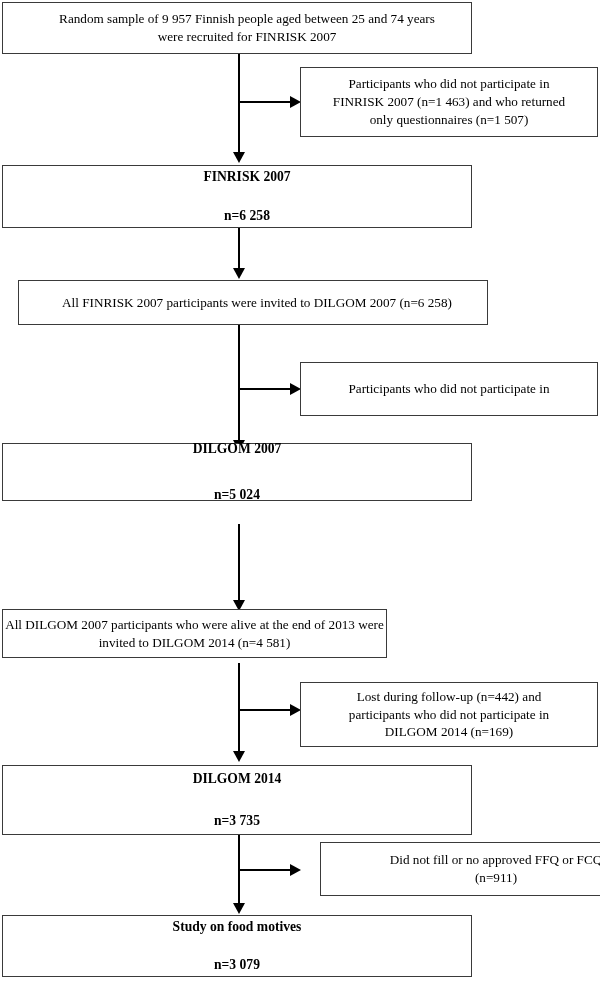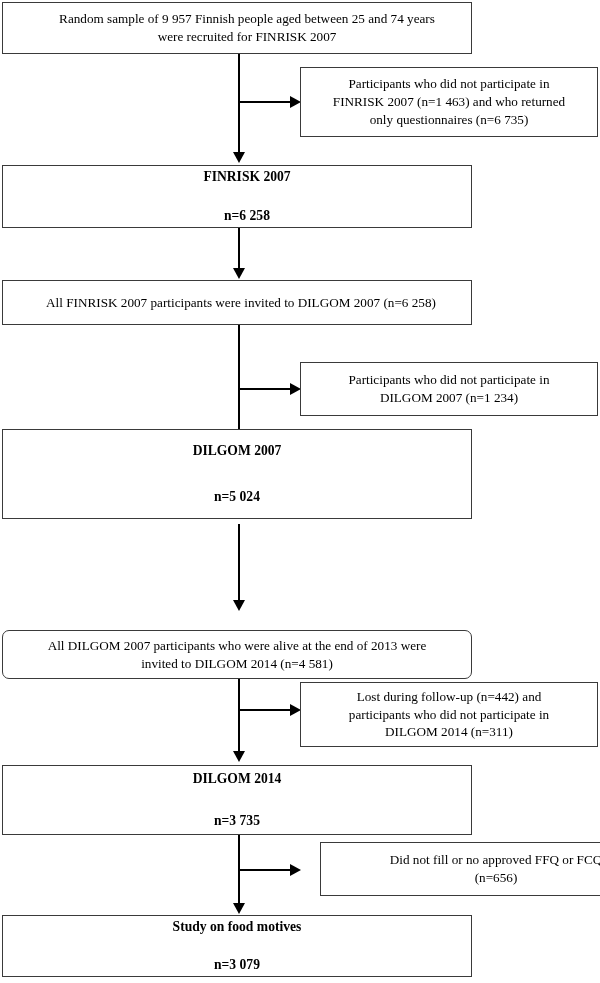--- a/index.html
+++ b/index.html
@@ -139,7 +139,7 @@
   <div class="box" style="left:300px; top:67px; width:298px; height:70px;">
     <span class="line">Participants who did not participate in</span>
     <span class="line">FINRISK 2007 (n=1 463) and who returned</span>
-    <span class="line">only questionnaires (n=6 735)</span>
+    <span class="line">only questionnaires (n=1 507)</span>
   </div>
 
   <div class="box" style="left:300px; top:362px; width:298px; height:54px;">

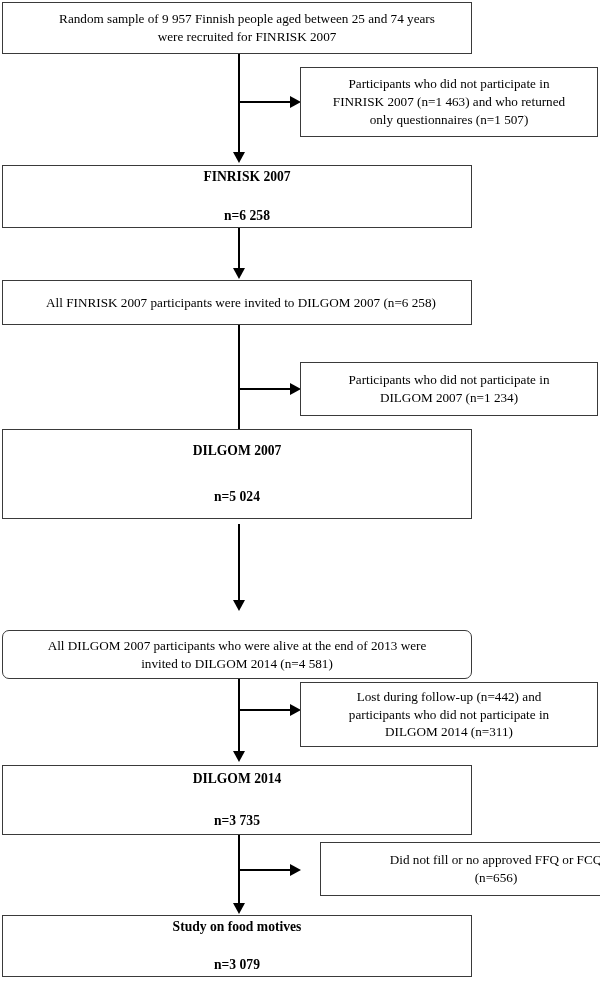--- a/index.html
+++ b/index.html
@@ -112,7 +112,7 @@
     <span class="line count">n=6 258</span>
   </div>
 
-  <div class="box" style="left:2px; top:280px; width:470px; height:45px;padding-left:16px;">
+  <div class="box" style="left:18px; top:280px; width:470px; height:45px;padding-left:16px;">
     <span class="line">All FINRISK 2007 participants were invited to DILGOM 2007 (n=6 258)</span>
   </div>
 

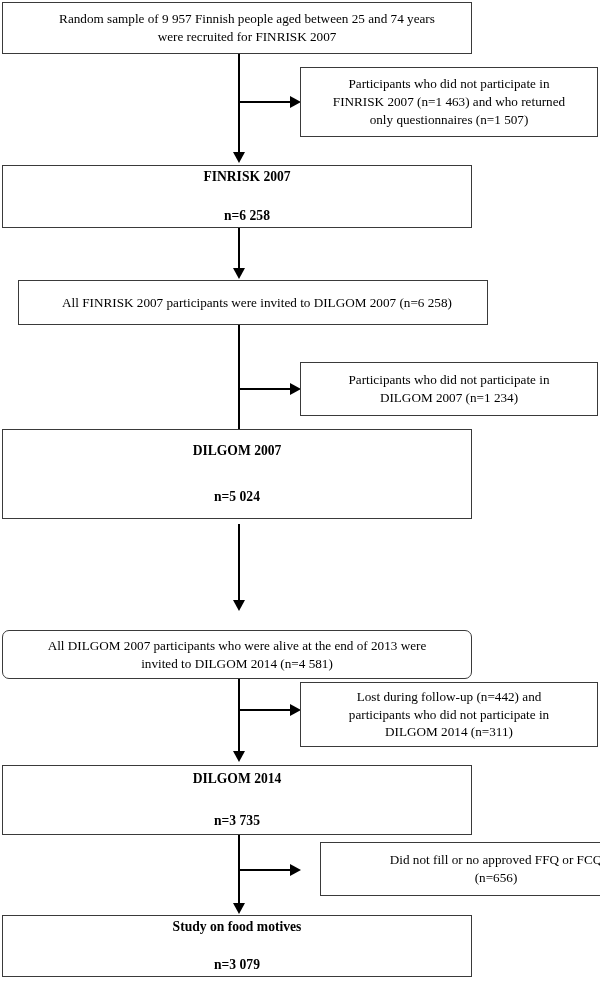--- a/index.html
+++ b/index.html
@@ -144,7 +144,6 @@
 
   <div class="box" style="left:300px; top:362px; width:298px; height:54px;">
     <span class="line">Participants who did not participate in</span>
-    <span class="line">DILGOM 2007 (n=1 234)</span>
   </div>
 
   <div class="box" style="left:300px; top:682px; width:298px; height:65px;">

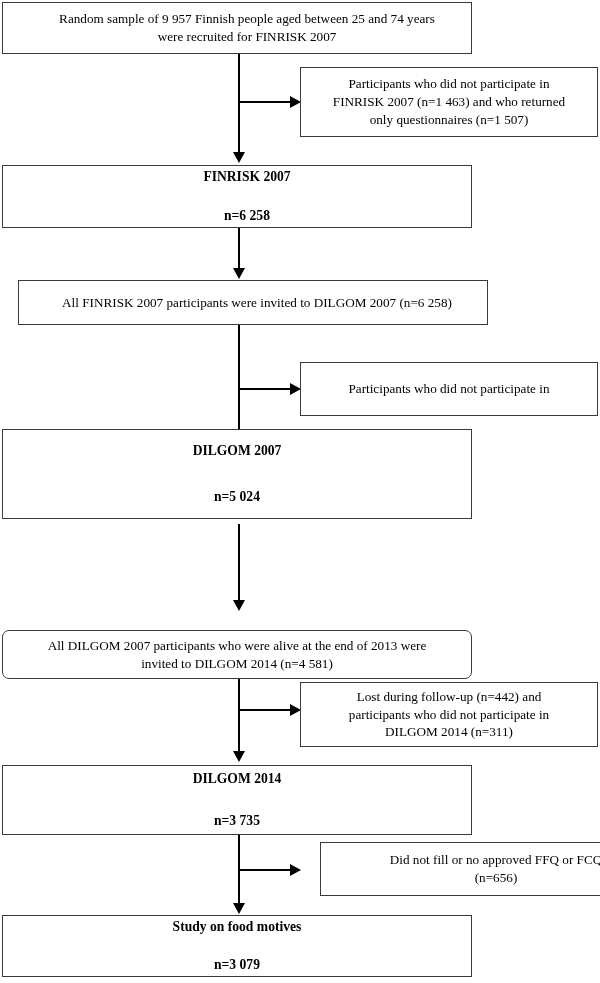--- a/index.html
+++ b/index.html
@@ -116,7 +116,7 @@
     <span class="line">All FINRISK 2007 participants were invited to DILGOM 2007 (n=6 258)</span>
   </div>
 
-  <div class="box bold" style="left:2px; top:429px; width:470px; height:90px;gap:8px;">
+  <div class="box bold" style="left:2px; top:443px; width:470px; height:58px;gap:8px;">
     <span class="line title">DILGOM 2007</span>
     <span class="line count">n=5 024</span>
   </div>

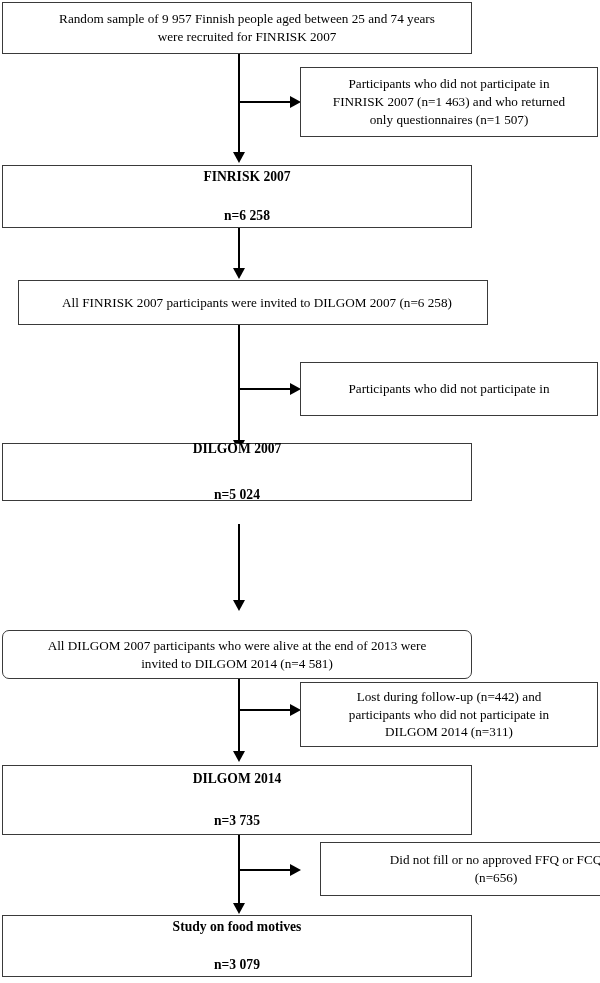--- a/index.html
+++ b/index.html
@@ -121,7 +121,7 @@
     <span class="line count">n=5 024</span>
   </div>
 
-  <div class="box" style="left:2px; top:630px; width:470px; height:49px;border-radius:7px;">
+  <div class="box" style="left:2px; top:609px; width:385px; height:49px;">
     <span class="line">All DILGOM 2007 participants who were alive at the end of 2013 were</span>
     <span class="line">invited to DILGOM 2014 (n=4 581)</span>
   </div>

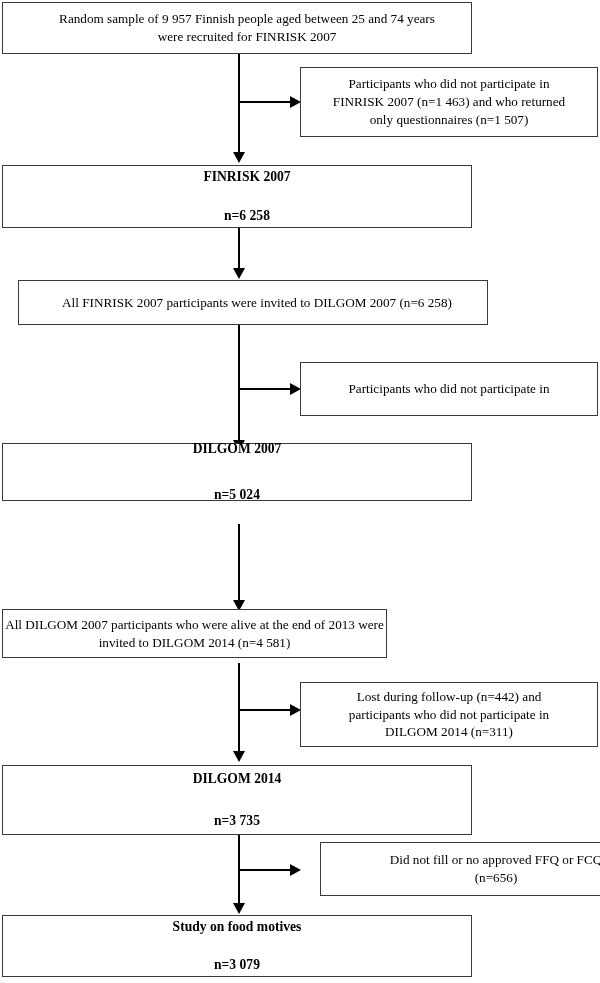--- a/index.html
+++ b/index.html
@@ -149,7 +149,7 @@
   <div class="box" style="left:300px; top:682px; width:298px; height:65px;">
     <span class="line">Lost during follow-up (n=442) and</span>
     <span class="line">participants who did not participate in</span>
-    <span class="line">DILGOM 2014 (n=311)</span>
+    <span class="line">DILGOM 2014 (n=169)</span>
   </div>
 
   <div class="box" style="left:312px; top:842px; width:352px; height:54px;margin-left:8px;">

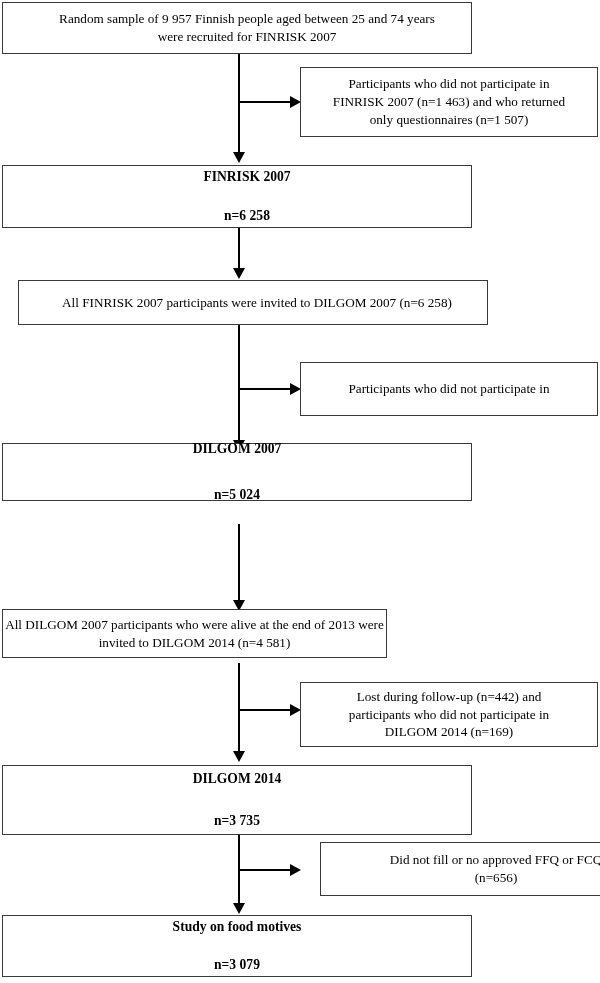--- a/index.html
+++ b/index.html
@@ -154,7 +154,7 @@
 
   <div class="box" style="left:312px; top:842px; width:352px; height:54px;margin-left:8px;">
     <span class="line">Did not fill or no approved FFQ or FCQ</span>
-    <span class="line">(n=656)</span>
+    <span class="line">(n=911)</span>
   </div>
 
 </div>

